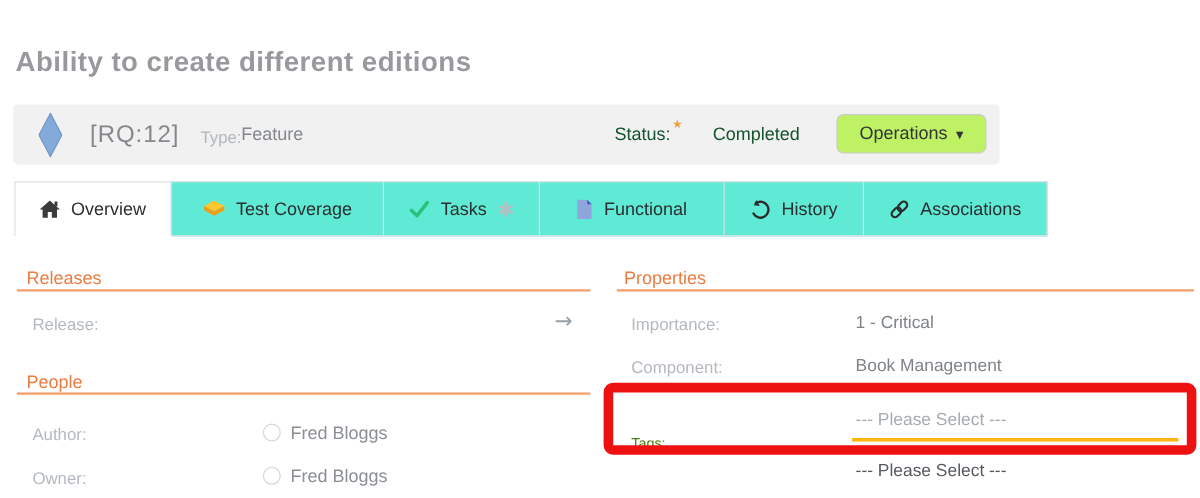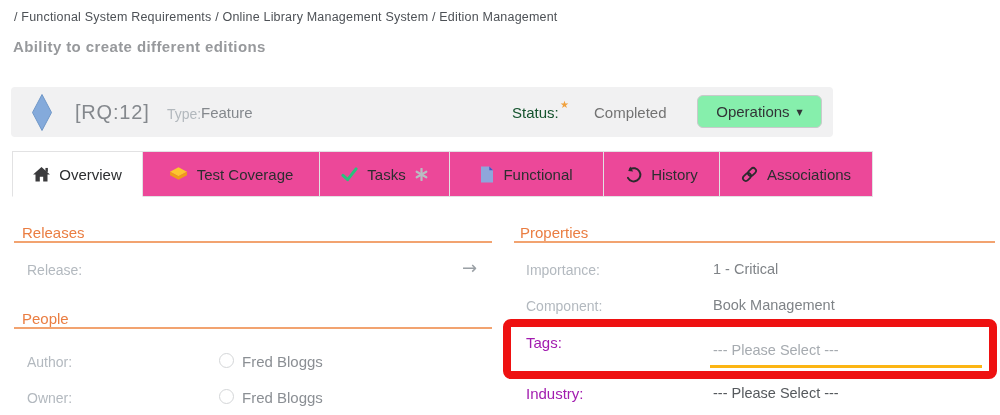--- a/index.html
+++ b/index.html
@@ -55,7 +55,6 @@
 
 <div id="app">
 
-  <div class="abs breadcrumb">/ Functional System Requirements / Online Library Management System / Edition Management</div>
   <div class="abs page-title">Ability to create different editions</div>
 
   <div class="abs artifact-bar"></div>

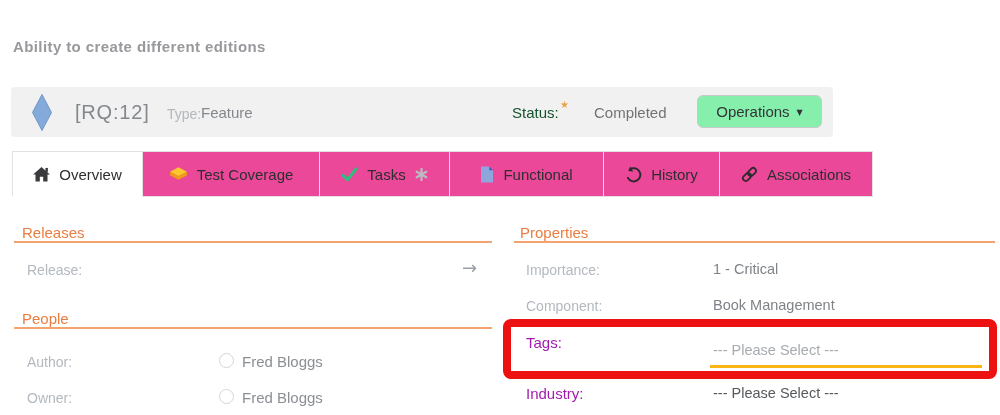--- a/index.html
+++ b/index.html
@@ -9,7 +9,7 @@
 
   
   .breadcrumb{left:14px;top:10px;font-size:12.5px;color:#4d5156;letter-spacing:.2px;}
-  .page-title{left:13px;top:38px;font-size:15px;font-weight:bold;color:#97999c;letter-spacing:.4px;}
+  .page-title{left:13px;top:38px;font-size:23px;font-weight:bold;color:#97999c;letter-spacing:.4px;}
 
   
   .artifact-bar{left:11px;top:87px;width:822px;height:50px;background:#f1f1f2;border-radius:4px;}

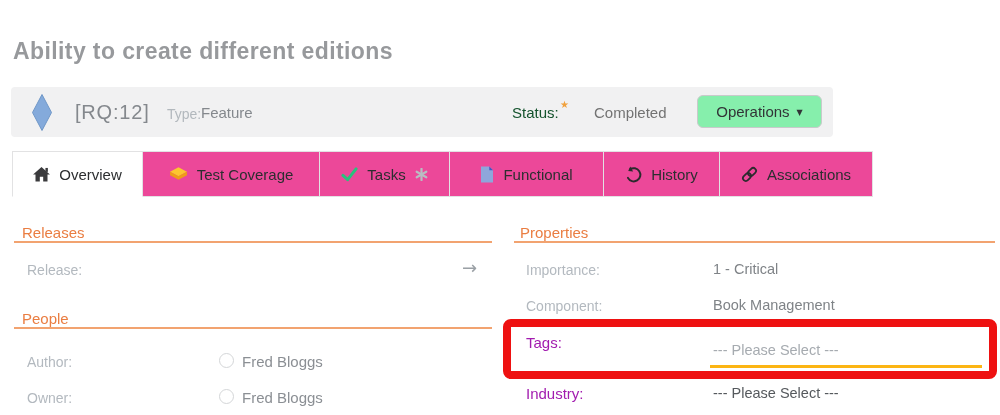--- a/index.html
+++ b/index.html
@@ -19,7 +19,7 @@
   .type-value{left:201px;top:104px;font-size:15px;color:#84888d;}
   .status-label{left:512px;top:104px;font-size:15px;font-weight:normal;color:#14532d;}
   .status-star{left:560px;top:99px;font-size:10px;color:#f0a13e;font-family:"DejaVu Sans",sans-serif;}
-  .status-value{left:594px;top:104px;font-size:15px;color:#737373;}
+  .status-value{left:594px;top:104px;font-size:15px;color:#14532d;}
   .operations-btn{left:697px;top:95px;width:125px;height:33px;background:#86efac;border:1px solid #c9cacb;
     border-radius:6px;display:flex;align-items:center;justify-content:center;gap:7px;cursor:pointer;box-sizing:border-box;}
   .operations-btn .lbl{font-size:15px;color:#323437;}

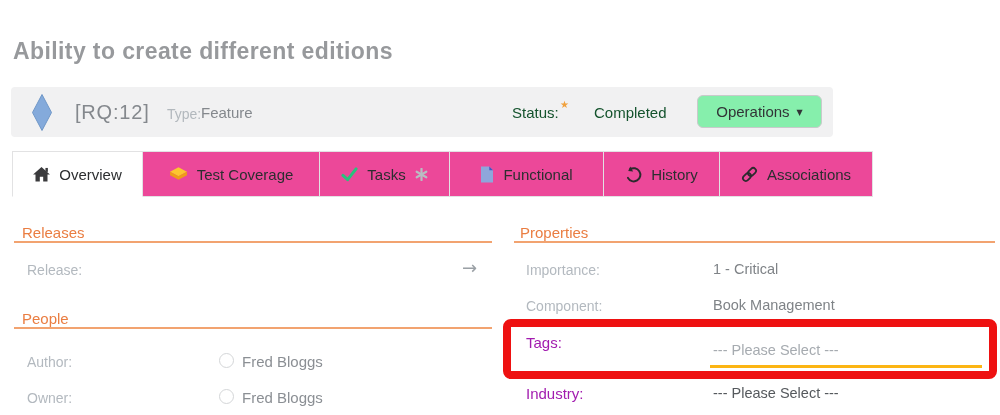--- a/index.html
+++ b/index.html
@@ -20,7 +20,7 @@
   .status-label{left:512px;top:104px;font-size:15px;font-weight:normal;color:#14532d;}
   .status-star{left:560px;top:99px;font-size:10px;color:#f0a13e;font-family:"DejaVu Sans",sans-serif;}
   .status-value{left:594px;top:104px;font-size:15px;color:#14532d;}
-  .operations-btn{left:697px;top:95px;width:125px;height:33px;background:#86efac;border:1px solid #c9cacb;
+  .operations-btn{left:697px;top:95px;width:125px;height:33px;background:#bef264;border:1px solid #c9cacb;
     border-radius:6px;display:flex;align-items:center;justify-content:center;gap:7px;cursor:pointer;box-sizing:border-box;}
   .operations-btn .lbl{font-size:15px;color:#323437;}
   .operations-btn .caret{font-size:8px;color:#323437;font-family:"DejaVu Sans",sans-serif;padding-top:2px;}

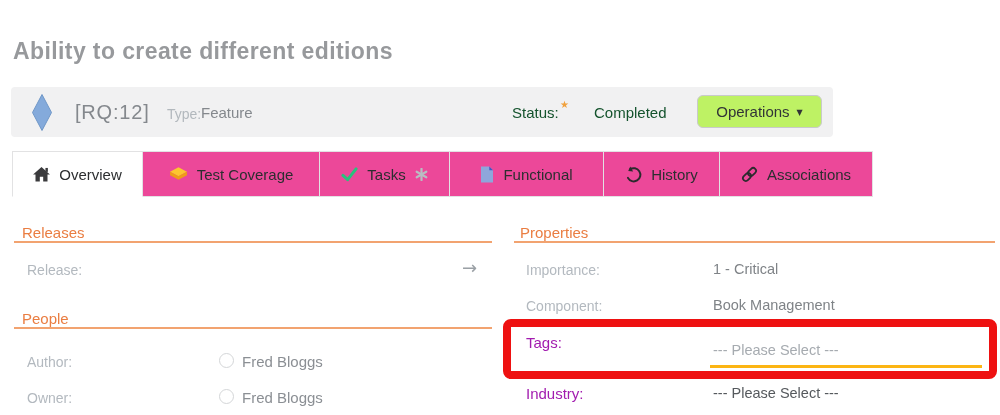--- a/index.html
+++ b/index.html
@@ -28,7 +28,7 @@
   
   .tabs{left:12px;top:151px;height:46px;display:flex;}
   .tab{box-sizing:border-box;height:46px;display:flex;align-items:center;justify-content:center;gap:9px;
-       background:#ec4899;border-top:1px solid #e2e2e3;border-right:1px solid #e2e2e3;border-bottom:1px solid #e2e2e3;
+       background:#5eead4;border-top:1px solid #e2e2e3;border-right:1px solid #e2e2e3;border-bottom:1px solid #e2e2e3;
        font-size:15px;color:#2c2e30;cursor:pointer;}
   .tab:first-child{border-left:1px solid #e2e2e3;}
   .tab.active{background:#fff;border-bottom:1px solid #fff;}

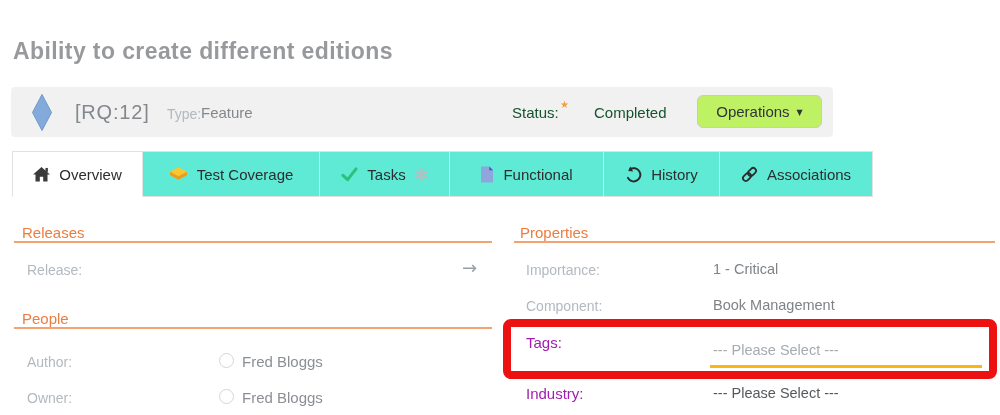--- a/index.html
+++ b/index.html
@@ -38,7 +38,7 @@
   .section-title{font-size:15px;color:#ea7d41;}
   .sec-line{height:2px;background:#f2a370;}
   .f-label{font-size:14px;color:#b3b9bf;}
-  .f-label.dark{color:#a21caf;font-size:15px;}
+  .f-label.dark{color:#4d7c0f;font-size:12px;margin-top:28px;}
   .f-value{font-size:14.5px;color:#7f8387;}
   .f-value.muted{color:#a6abb0;}
   .f-value.dark{color:#55595d;}

